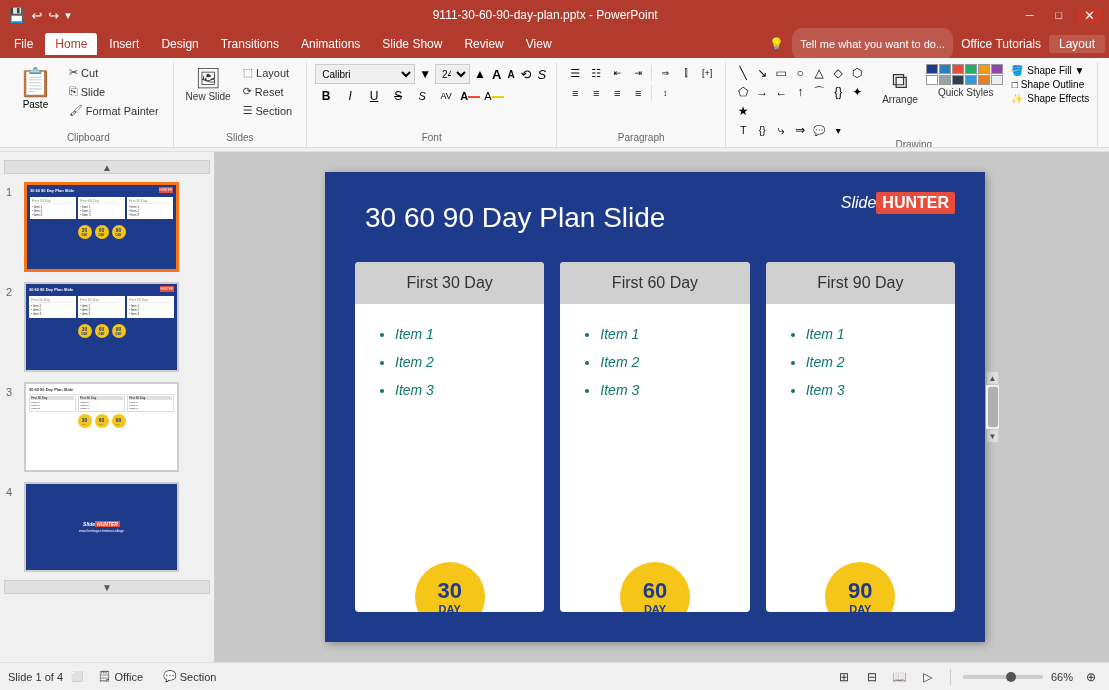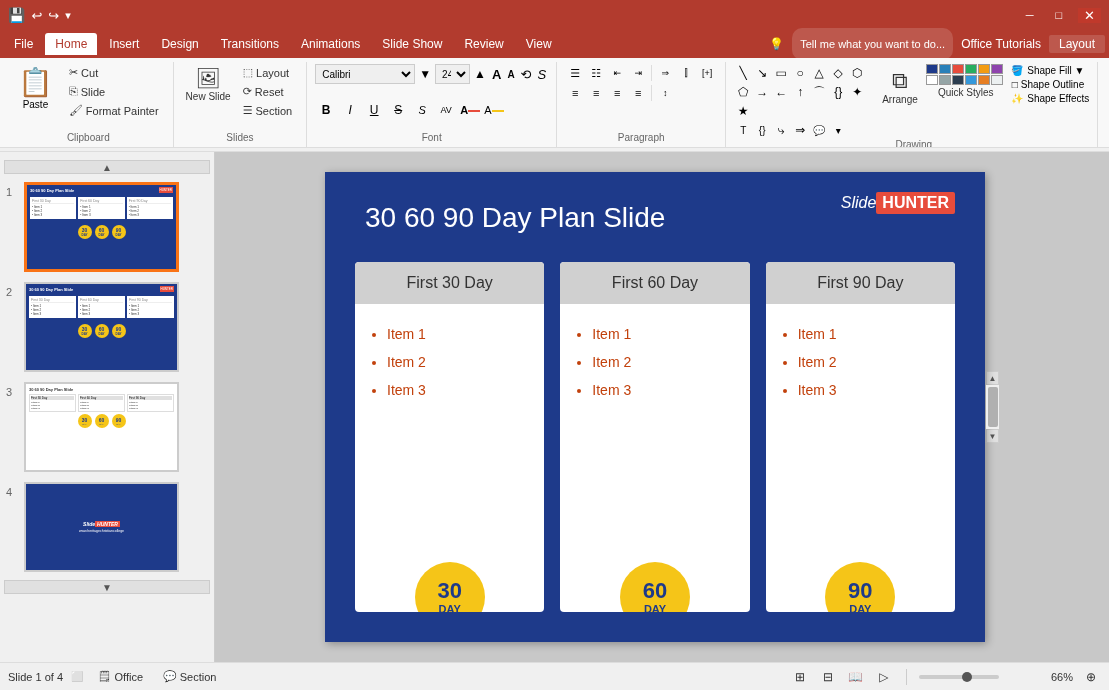--- a/index.html
+++ b/index.html
@@ -156,6 +156,7 @@
     <span style="cursor:pointer;font-size:13px;">↪</span>
     <span style="cursor:pointer;font-size:11px;">▾</span>
   </div>
+  <div class="title">9111-30-60-90-day-plan.pptx - PowerPoint</div>
   <div class="right-icons">
     <span style="cursor:pointer;font-size:11px;padding:0 6px;">─</span>
     <span style="cursor:pointer;font-size:11px;padding:0 6px;">□</span>

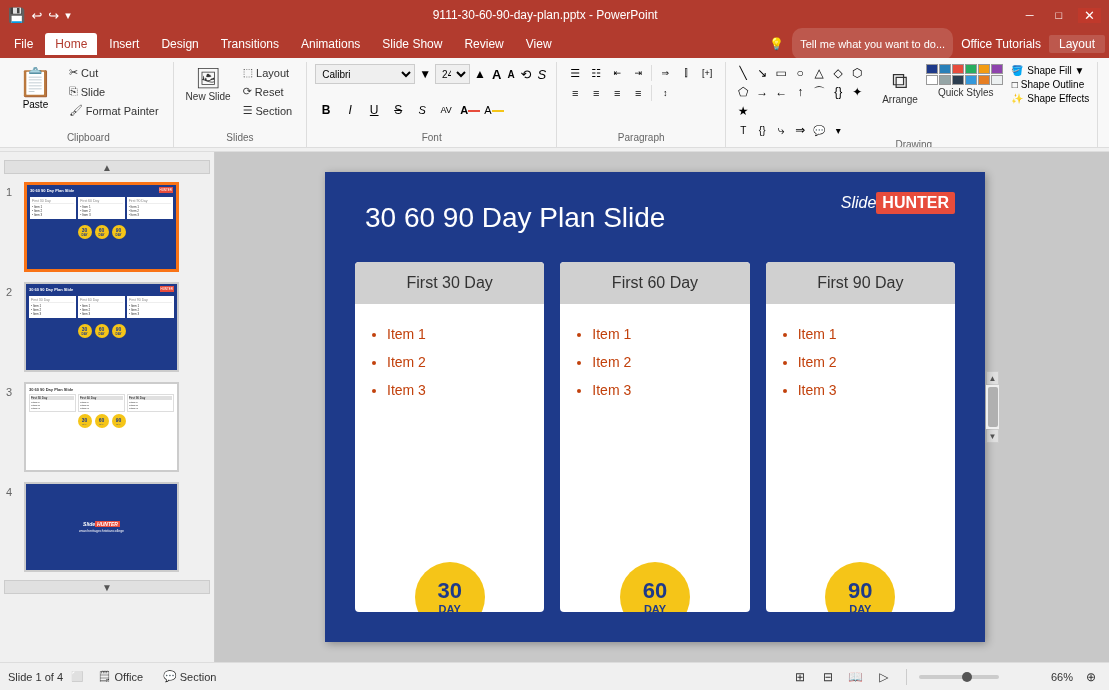--- a/index.html
+++ b/index.html
@@ -228,7 +228,7 @@
   </div>
 
   <div class="ribbon-group">
-    <div style="display:flex;flex-direction:column;gap:16px;">
+    <div style="display:flex;flex-direction:column;gap:2px;">
       <div class="font-row">
         <select class="font-select"><option>Calibri</option></select>
         <span style="cursor:pointer;font-size:12px;padding:0 2px;">▼</span>

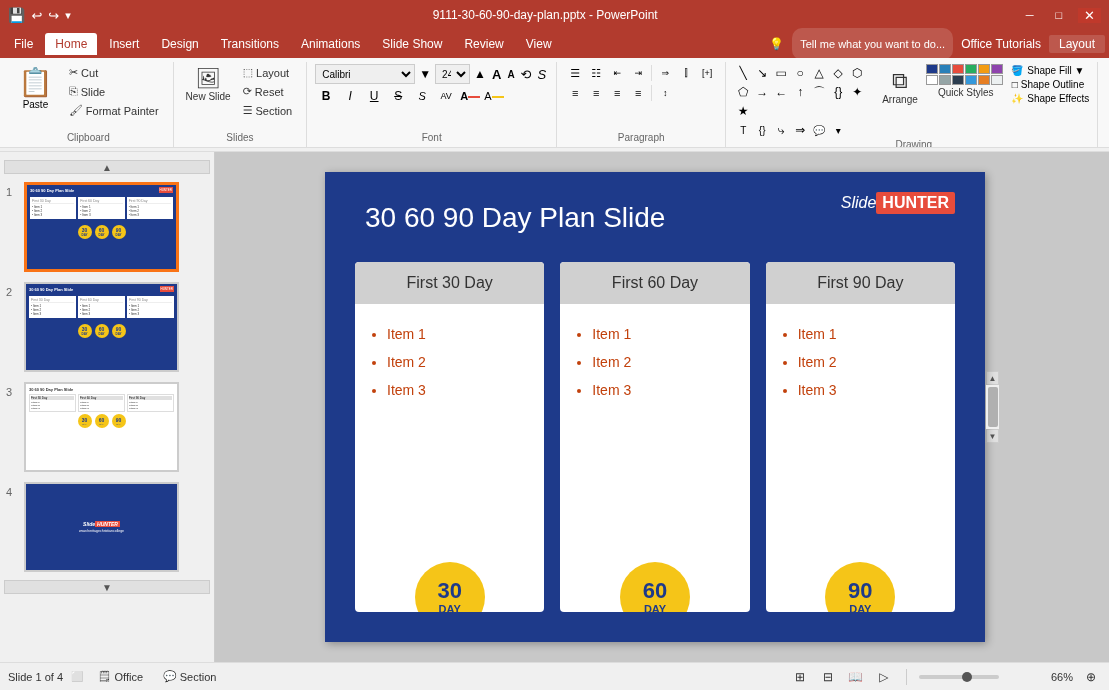--- a/index.html
+++ b/index.html
@@ -99,7 +99,7 @@
       flex: 1; background: white; border-radius: 4px; display: flex; flex-direction: column; align-items: center; overflow: hidden; position: relative;
     }
     .slide-card-header { background: #d0d0d0; width: 100%; text-align: center; padding: 12px 8px; font-size: 16px; color: #333; font-weight: 400; }
-    .slide-card-body { padding: 16px 12px; flex: 1; font-size: 14px; color: #c2410c; align-self: flex-start; width: 100%; }
+    .slide-card-body { padding: 16px 20px; flex: 1; font-size: 14px; color: #0f766e; align-self: flex-start; width: 100%; font-style: italic; }
     .slide-card-body ul { list-style: disc; padding-left: 20px; line-height: 2; }
     .slide-card-circle {
       position: absolute; bottom: -20px; left: 50%; transform: translateX(-50%);

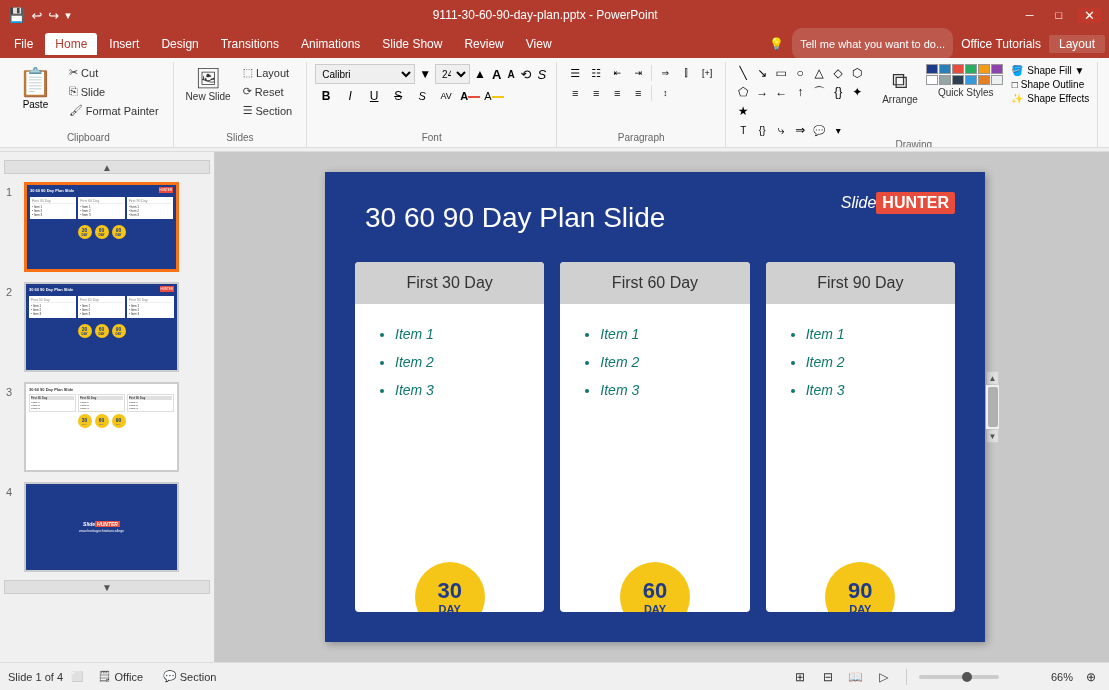--- a/index.html
+++ b/index.html
@@ -616,7 +616,7 @@
     <div class="zoom-slider">
       <div class="zoom-slider-thumb"></div>
     </div>
-    <span style="font-size:11px;margin-left:44px;">66%</span>
+    <span style="font-size:11px;">66%</span>
     <div class="view-btn">⊕</div>
   </div>
 </div>

